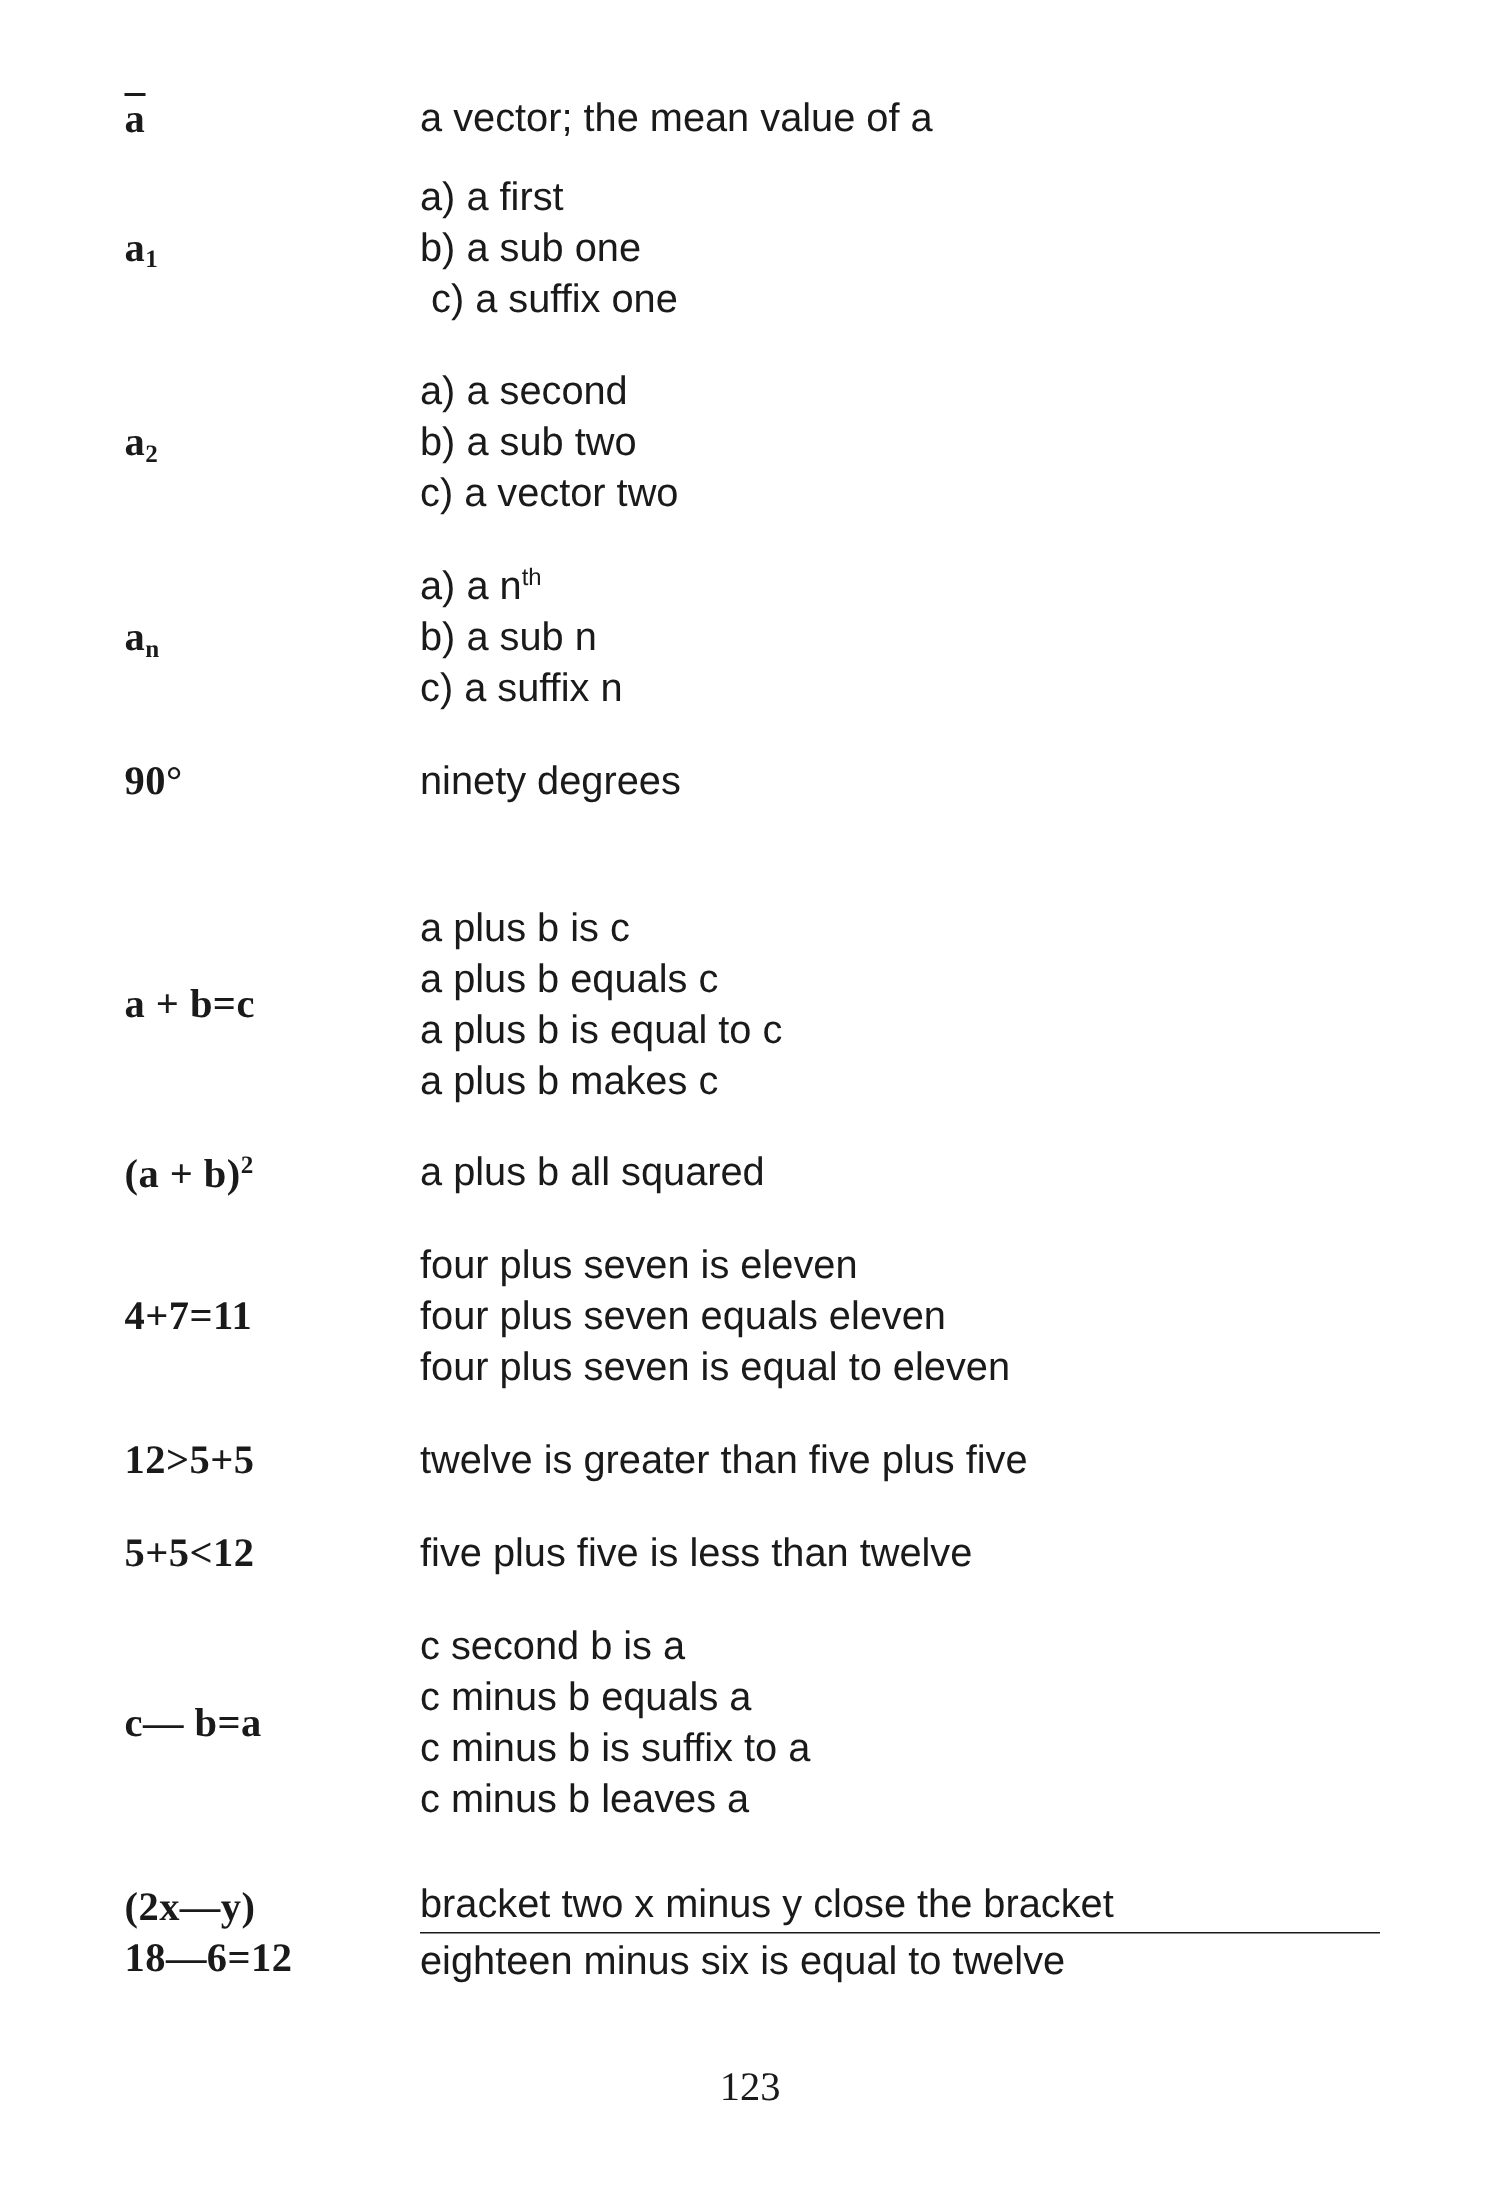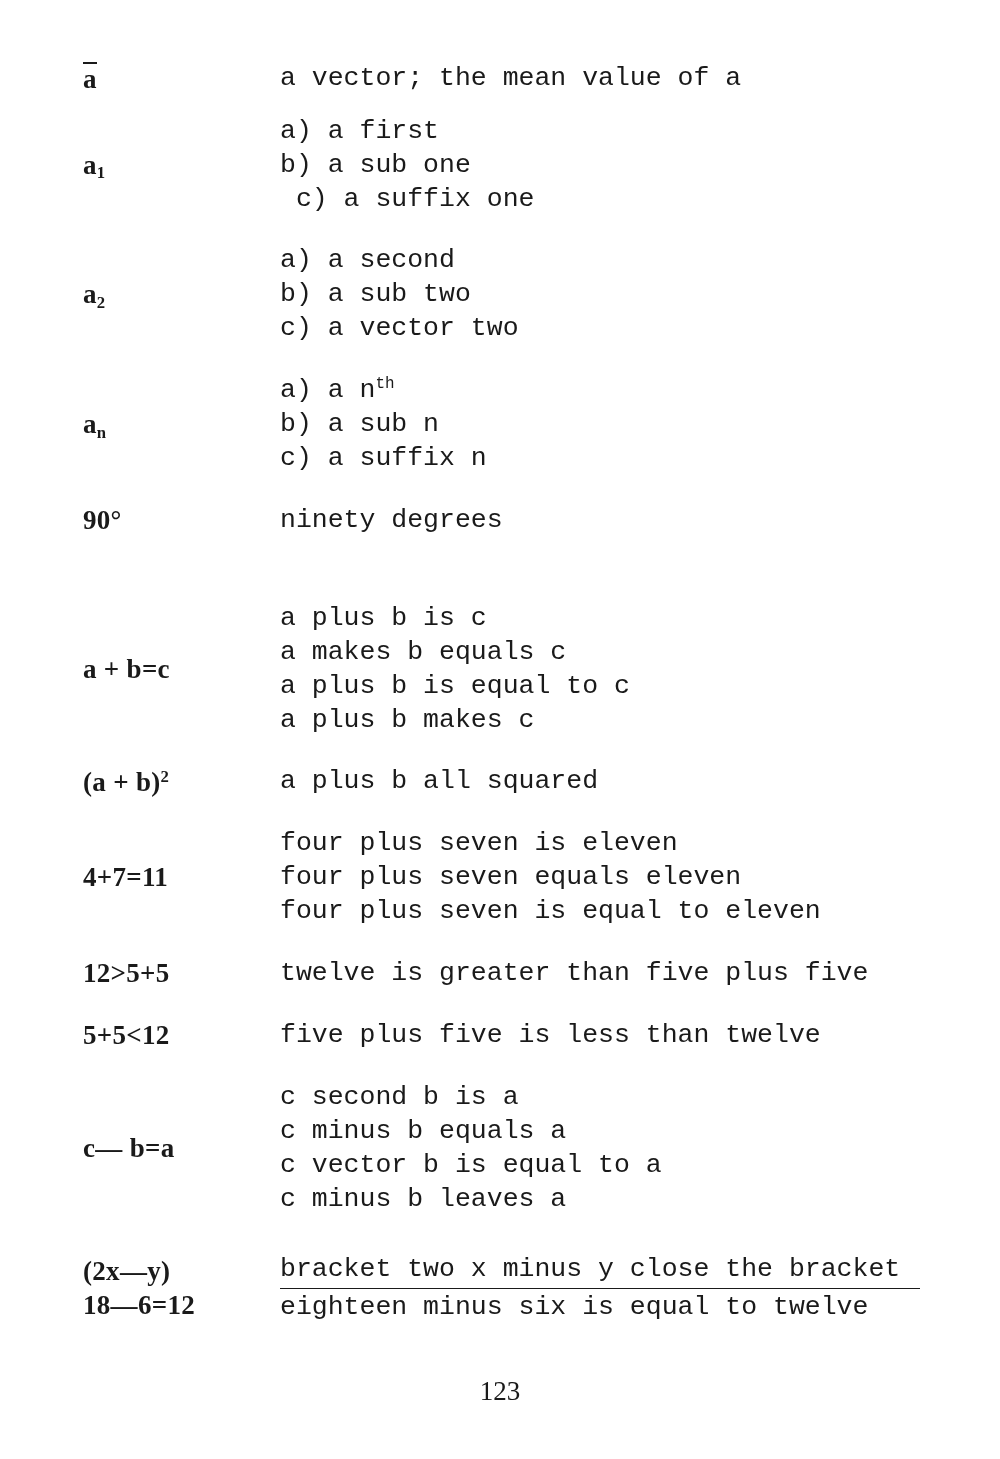--- a/index.html
+++ b/index.html
@@ -47,7 +47,7 @@
     white-space: nowrap;
   }
   .definition {
-    font-family: Liberation Mono, monospace;
+    font-family: Liberation Sans, sans-serif;
     font-size: 26.5px;
     line-height: 1.28;
     font-weight: normal;

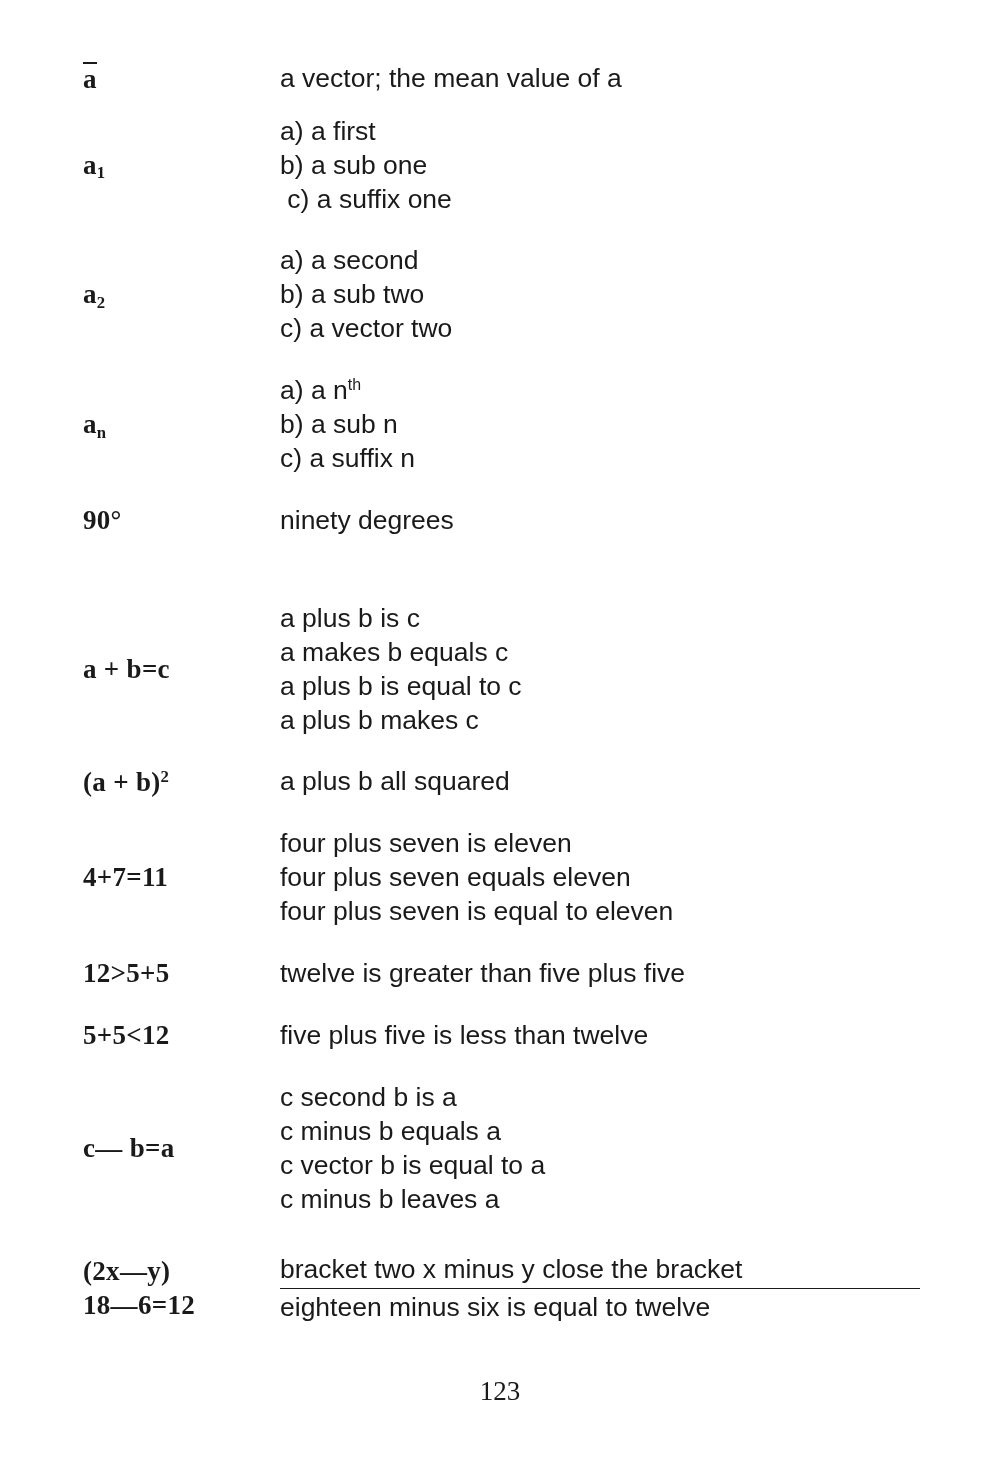--- a/index.html
+++ b/index.html
@@ -205,7 +205,7 @@
         <td class="def-cell">
           <div class="definition">
             <span class="line">a plus b is c</span>
-            <span class="line">a makes b equals c</span>
+            <span class="line">a plus b equals c</span>
             <span class="line">a plus b is equal to c</span>
             <span class="line">a plus b makes c</span>
           </div>

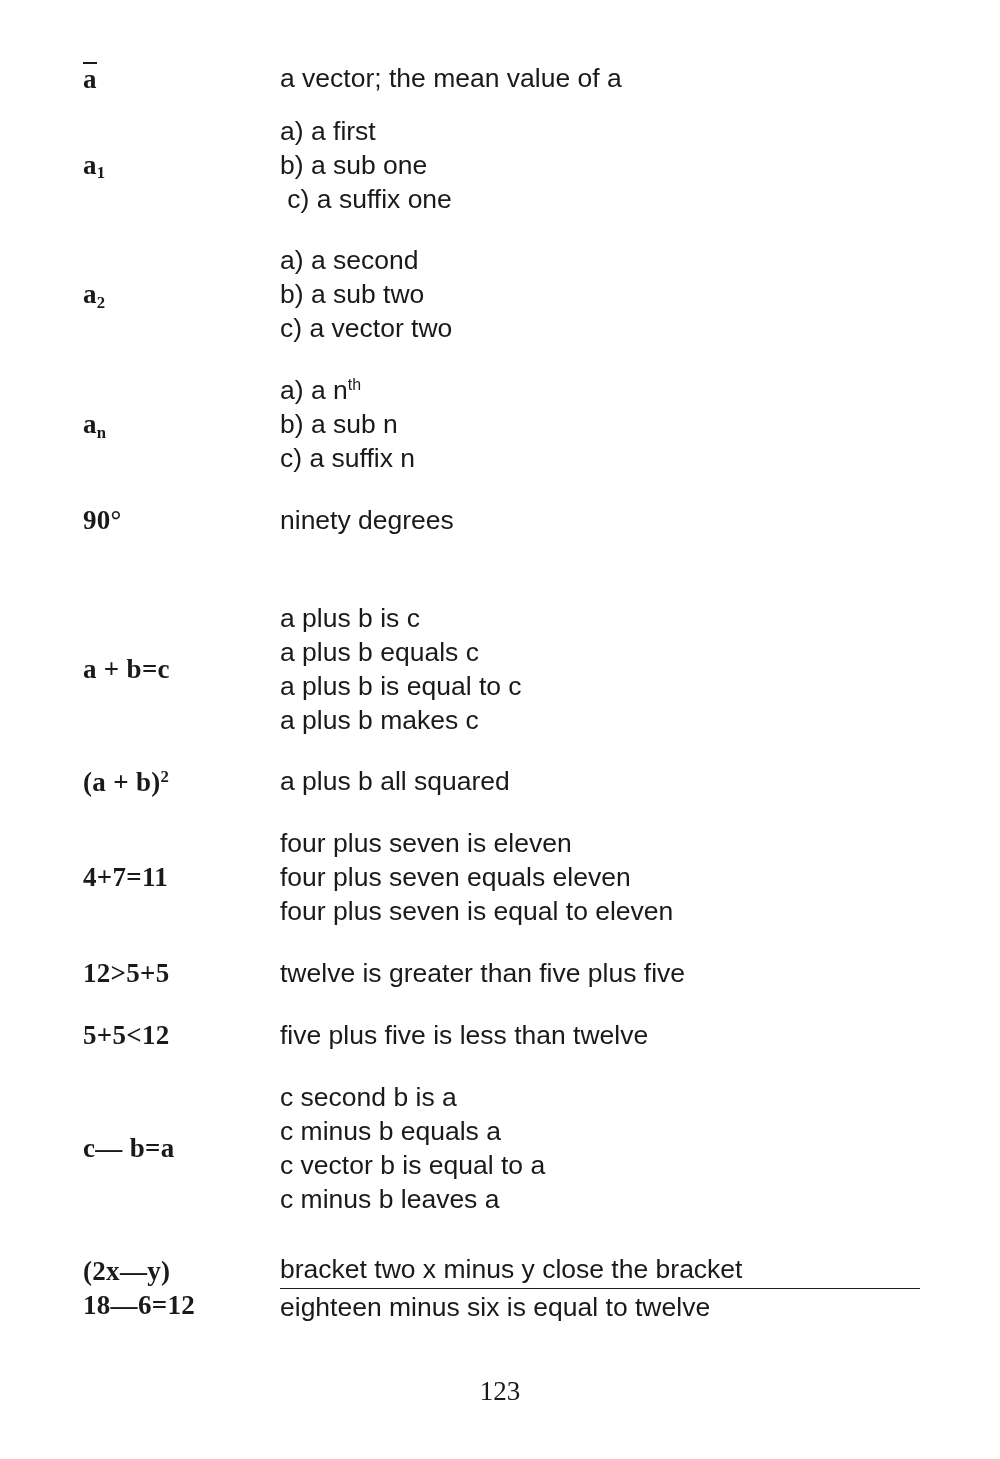--- a/index.html
+++ b/index.html
@@ -286,7 +286,7 @@
           <div class="definition">
             <span class="line">c second b is a</span>
             <span class="line">c minus b equals a</span>
-            <span class="line">c vector b is equal to a</span>
+            <span class="line">c minus b is suffix to a</span>
             <span class="line">c minus b leaves a</span>
           </div>
         </td>

